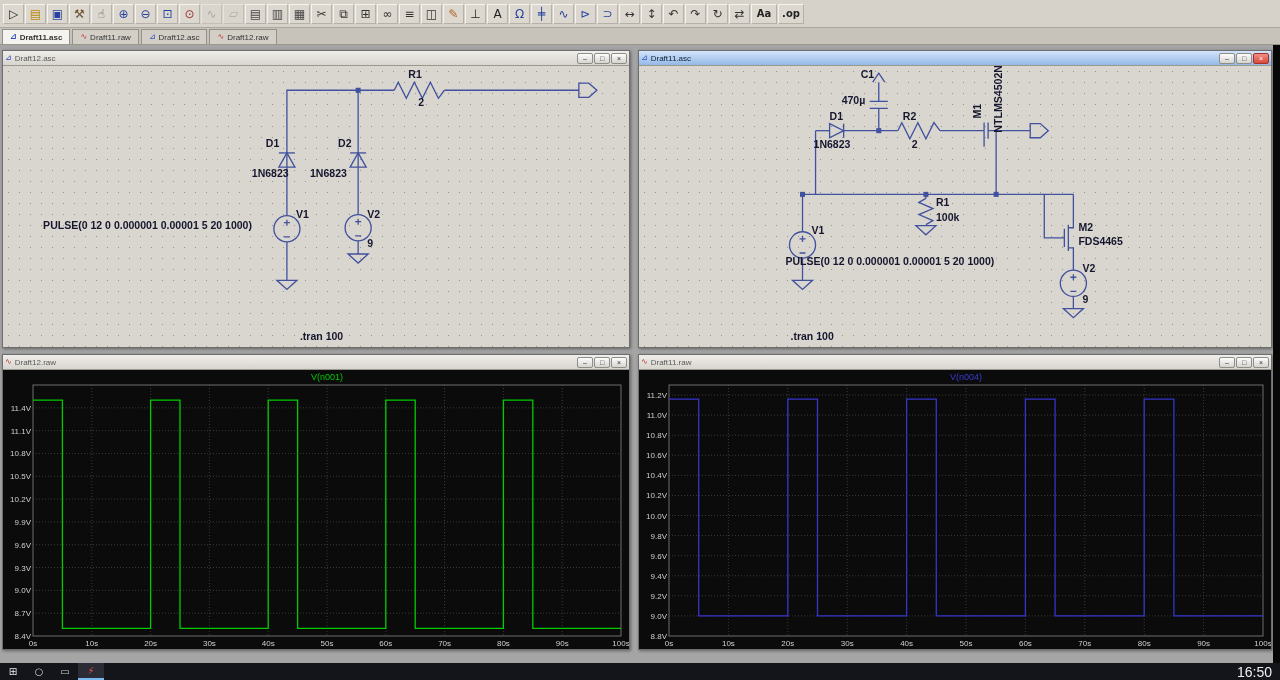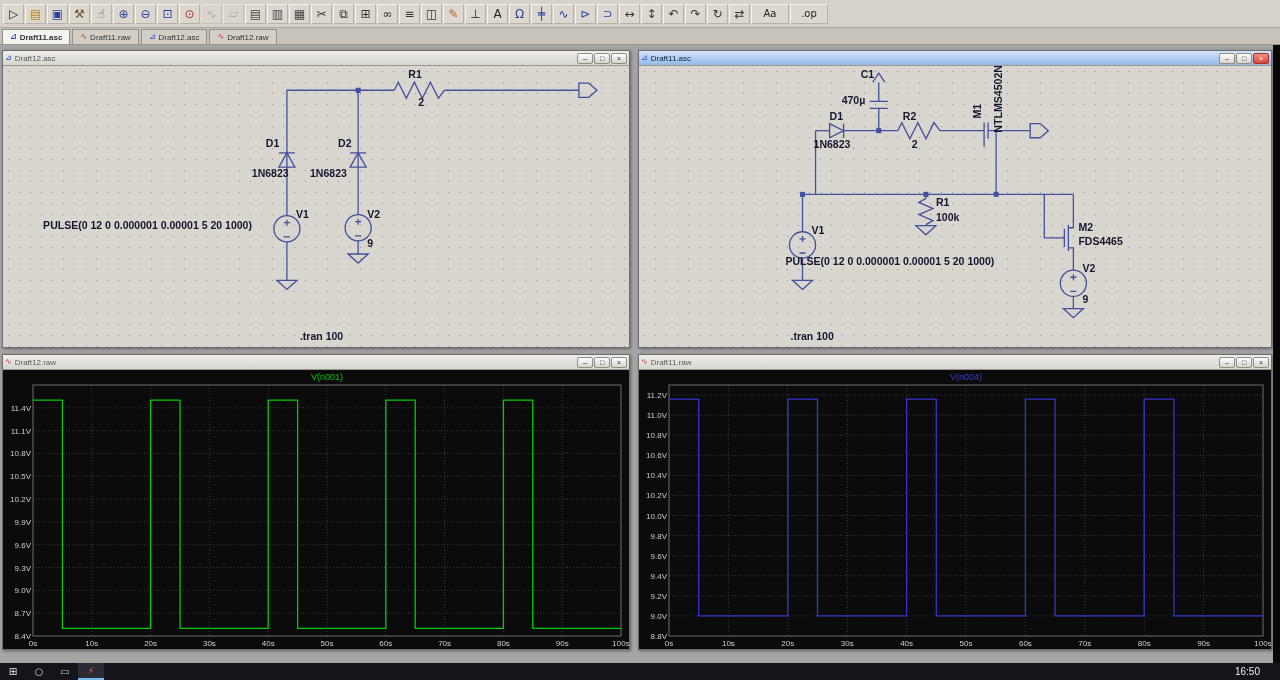--- a/index.html
+++ b/index.html
@@ -14,7 +14,7 @@
         font-family:"DejaVu Sans",sans-serif;font-size:12px;line-height:1;
         border:1px solid;border-color:#f4f3ef #b5b1a8 #b5b1a8 #f4f3ef;background:#dcd8d0;cursor:default;}
   .tbtn.grayed{opacity:.55;}
-  .tbtn.wide{width:38px;font-size:10px;font-weight:normal;}
+  .tbtn.wide{width:26px;font-size:10px;font-weight:bold;}
 
   
   .tabbar{position:absolute;left:0;top:28px;right:0;height:17px;background:#c7c3bb;

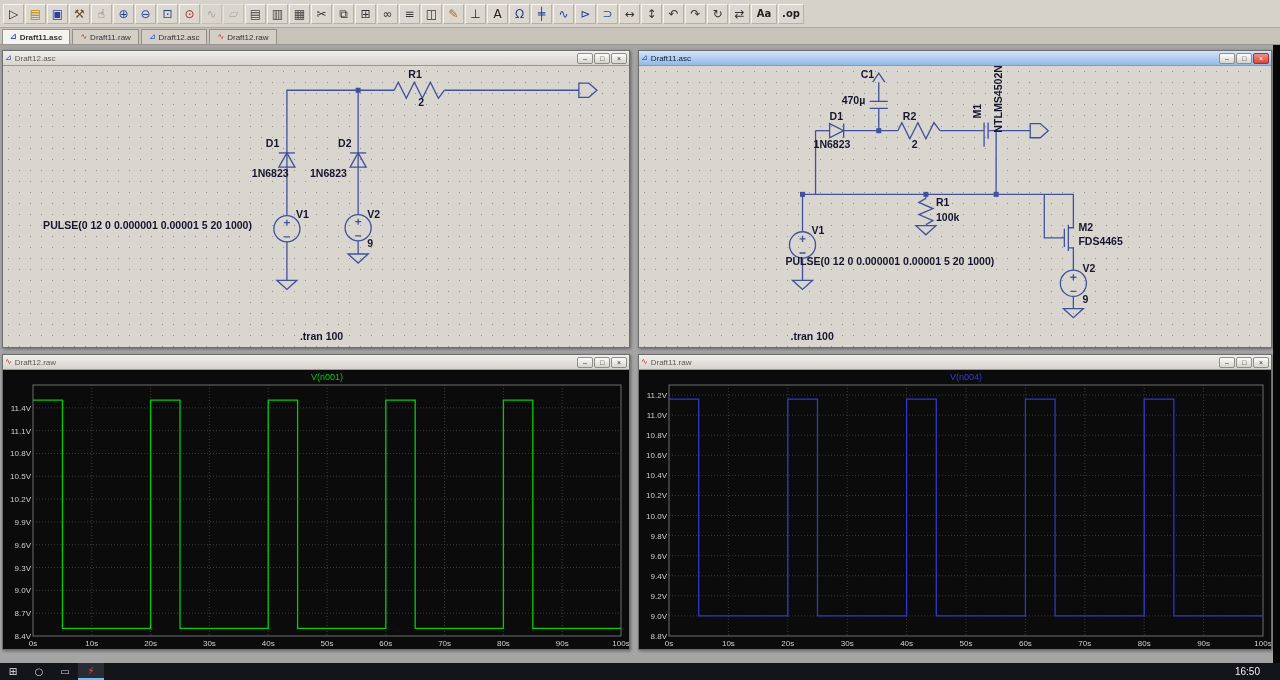--- a/index.html
+++ b/index.html
@@ -66,7 +66,7 @@
   .tb-ico{width:26px;height:17px;display:flex;align-items:center;justify-content:center;
           font-family:"DejaVu Sans",sans-serif;font-size:10px;}
   .tb-ico.appactive{background:#2b2b36;border-bottom:2px solid #76b9ed;}
-  .tb-time{margin-left:auto;padding-right:20px;font-size:10px;color:#eee;text-align:right;}
+  .tb-time{margin-left:auto;padding-right:8px;font-size:14px;color:#eee;text-align:right;}
 </style>
 </head>
 <body>

